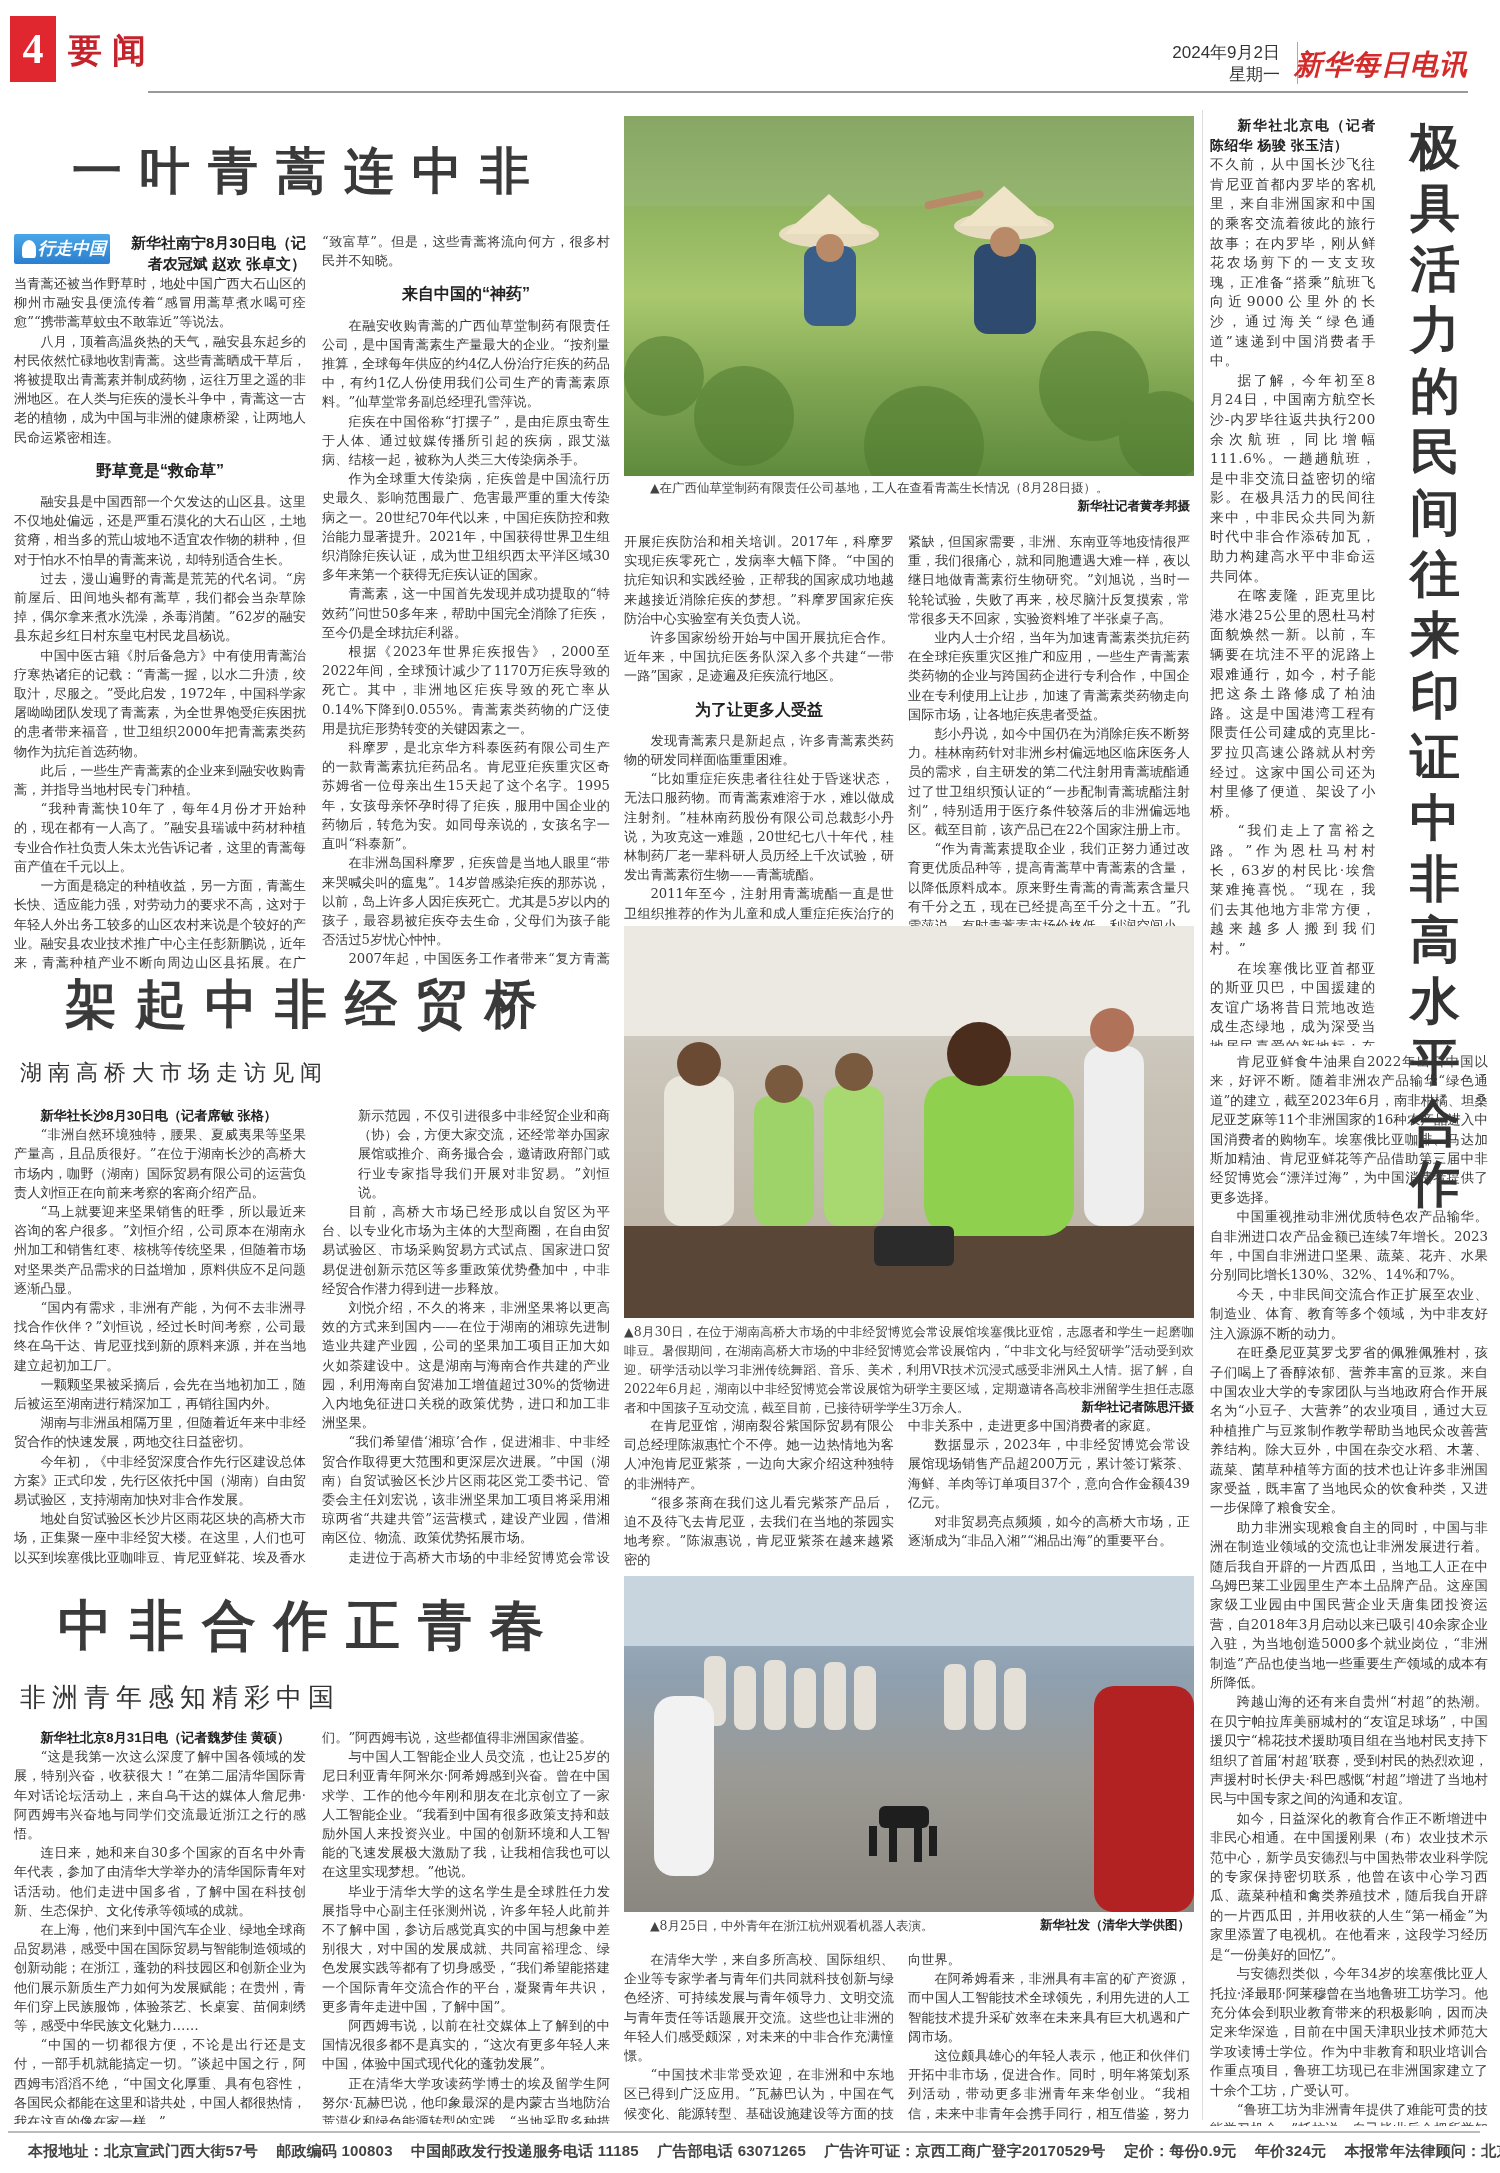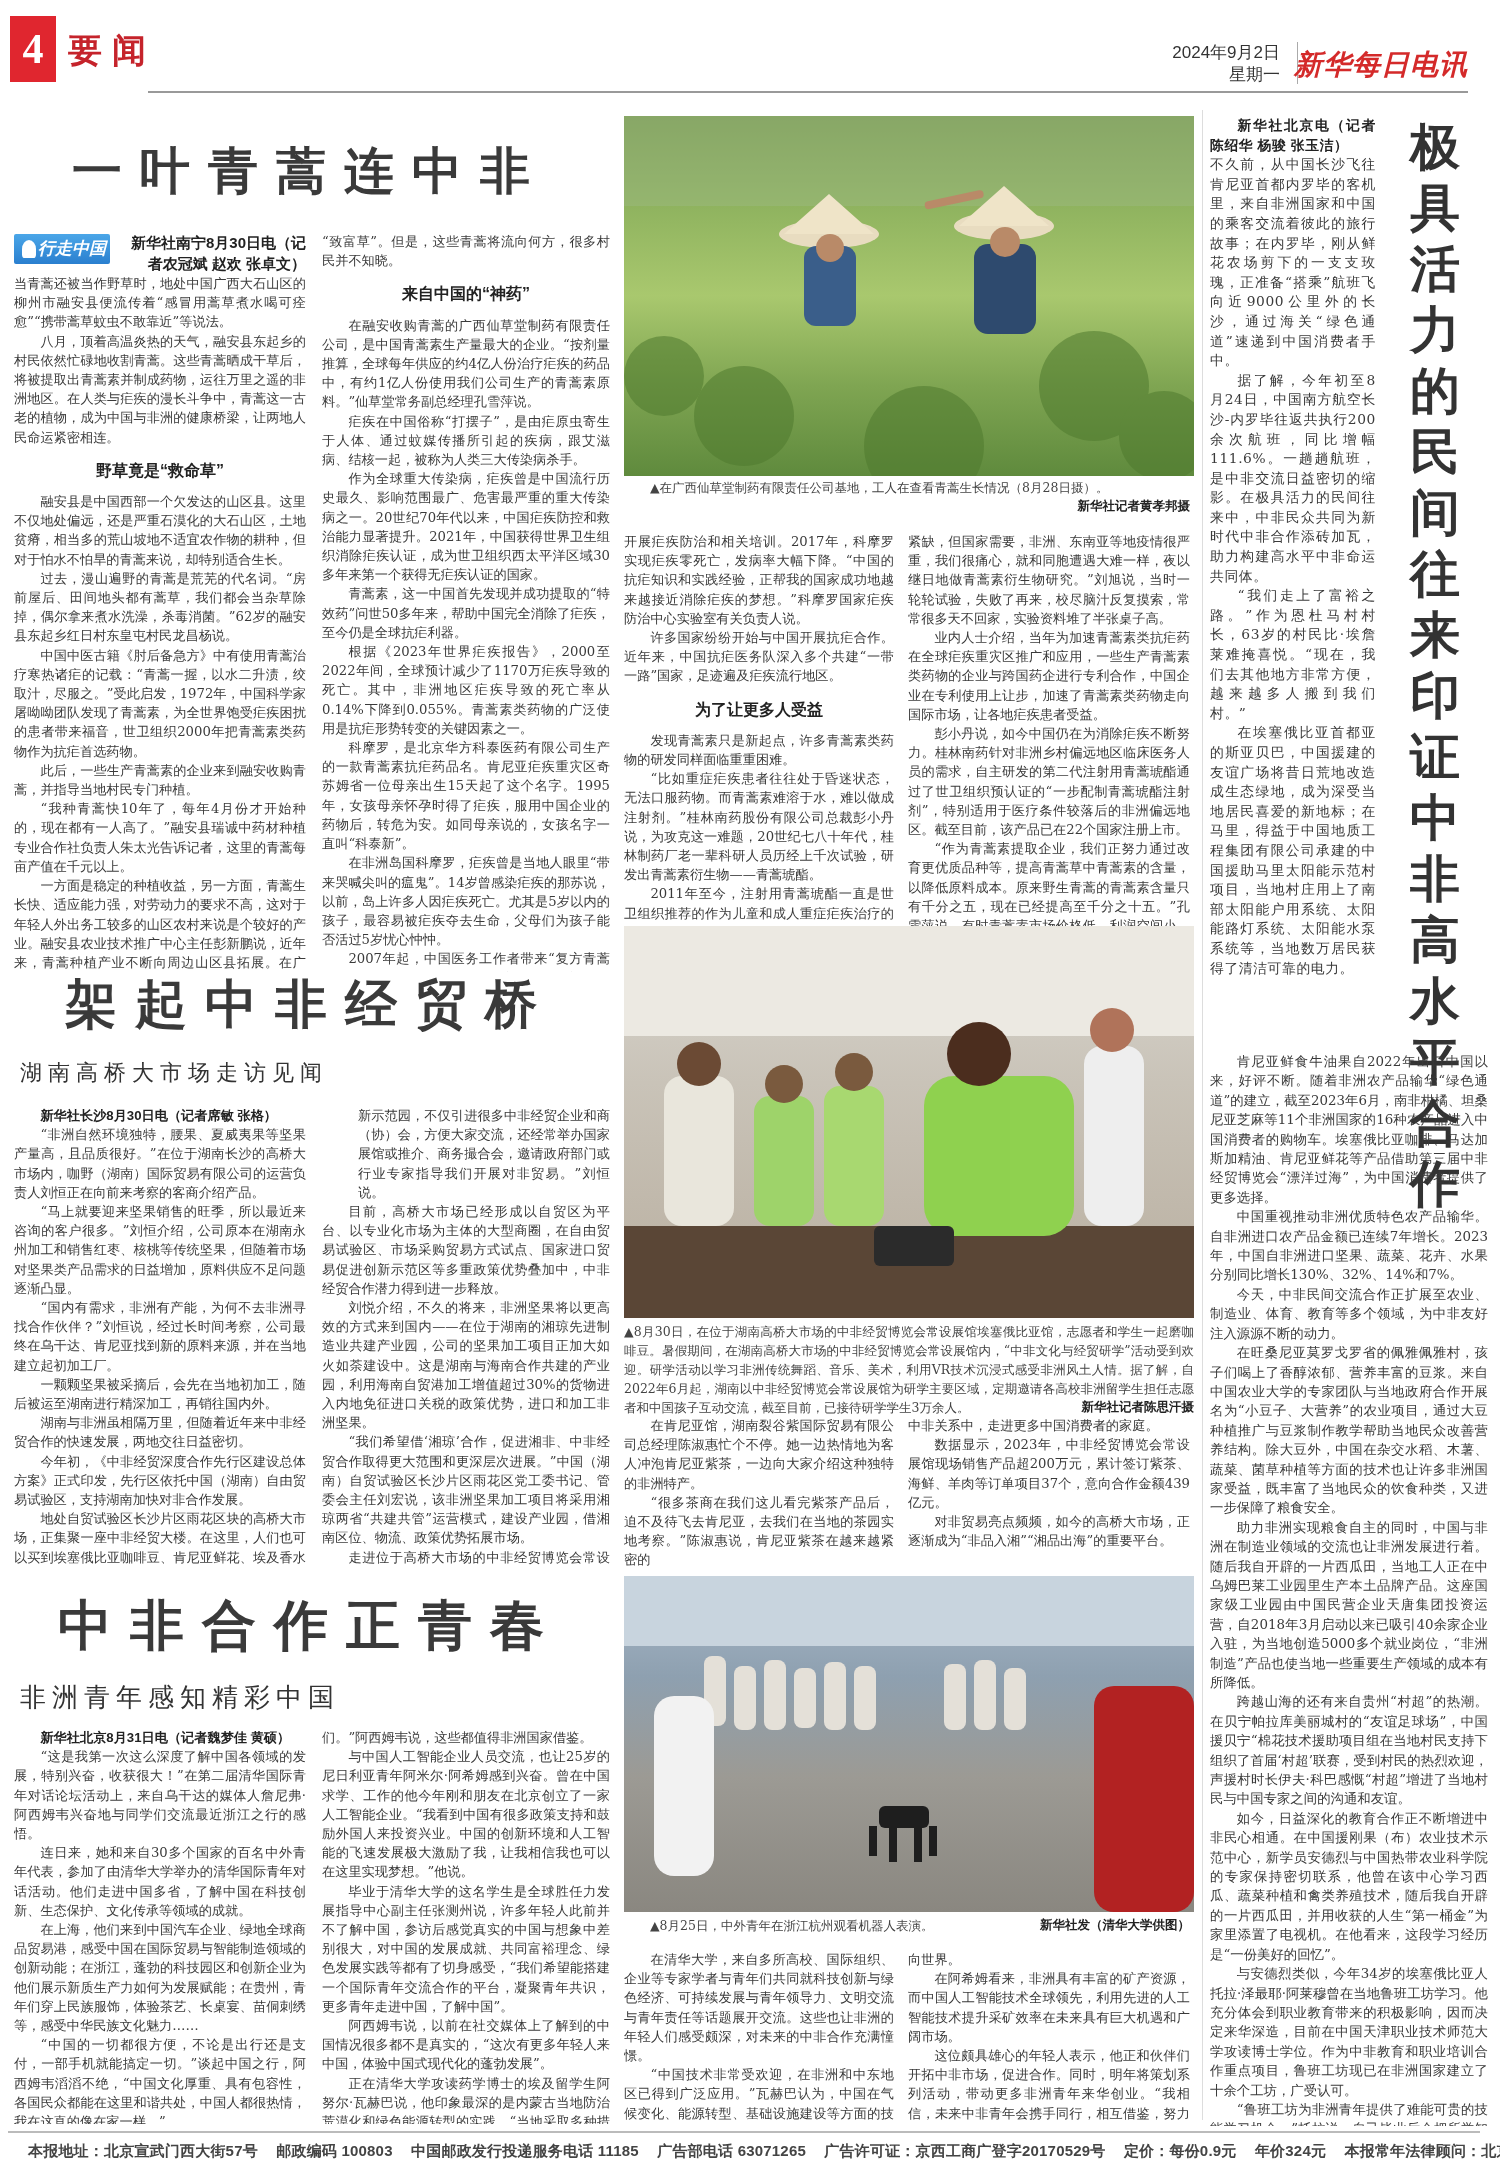--- a/index.html
+++ b/index.html
@@ -254,6 +254,7 @@
   <div class="lead" style="text-indent:2em;">新华社北京电（记者陈绍华 杨骏 张玉洁）</div>
   <p style="text-indent:0;">不久前，从中国长沙飞往肯尼亚首都内罗毕的客机里，来自非洲国家和中国的乘客交流着彼此的旅行故事；在内罗毕，刚从鲜花农场剪下的一支支玫瑰，正准备“搭乘”航班飞向近9000公里外的长沙，通过海关“绿色通道”速递到中国消费者手中。</p>
   <p>据了解，今年初至8月24日，中国南方航空长沙-内罗毕往返共执行200余次航班，同比增幅111.6%。一趟趟航班，是中非交流日益密切的缩影。在极具活力的民间往来中，中非民众共同为新时代中非合作添砖加瓦，助力构建高水平中非命运共同体。</p>
+  <p>在喀麦隆，距克里比港水港25公里的恩杜马村面貌焕然一新。以前，车辆要在坑洼不平的泥路上艰难通行，如今，村子能把这条土路修成了柏油路。这是中国港湾工程有限责任公司建成的克里比-罗拉贝高速公路就从村旁经过。这家中国公司还为村里修了便道、架设了小桥。</p>
   <p>“我们走上了富裕之路。”作为恩杜马村村长，63岁的村民比·埃詹莱难掩喜悦。“现在，我们去其他地方非常方便，越来越多人搬到我们村。”</p>
   <p>在埃塞俄比亚首都亚的斯亚贝巴，中国援建的友谊广场将昔日荒地改造成生态绿地，成为深受当地居民喜爱的新地标；在马里，得益于中国地质工程集团有限公司承建的中国援助马里太阳能示范村项目，当地村庄用上了南部太阳能户用系统、太阳能路灯系统、太阳能水泵系统等，当地数万居民获得了清洁可靠的电力。</p>
 

